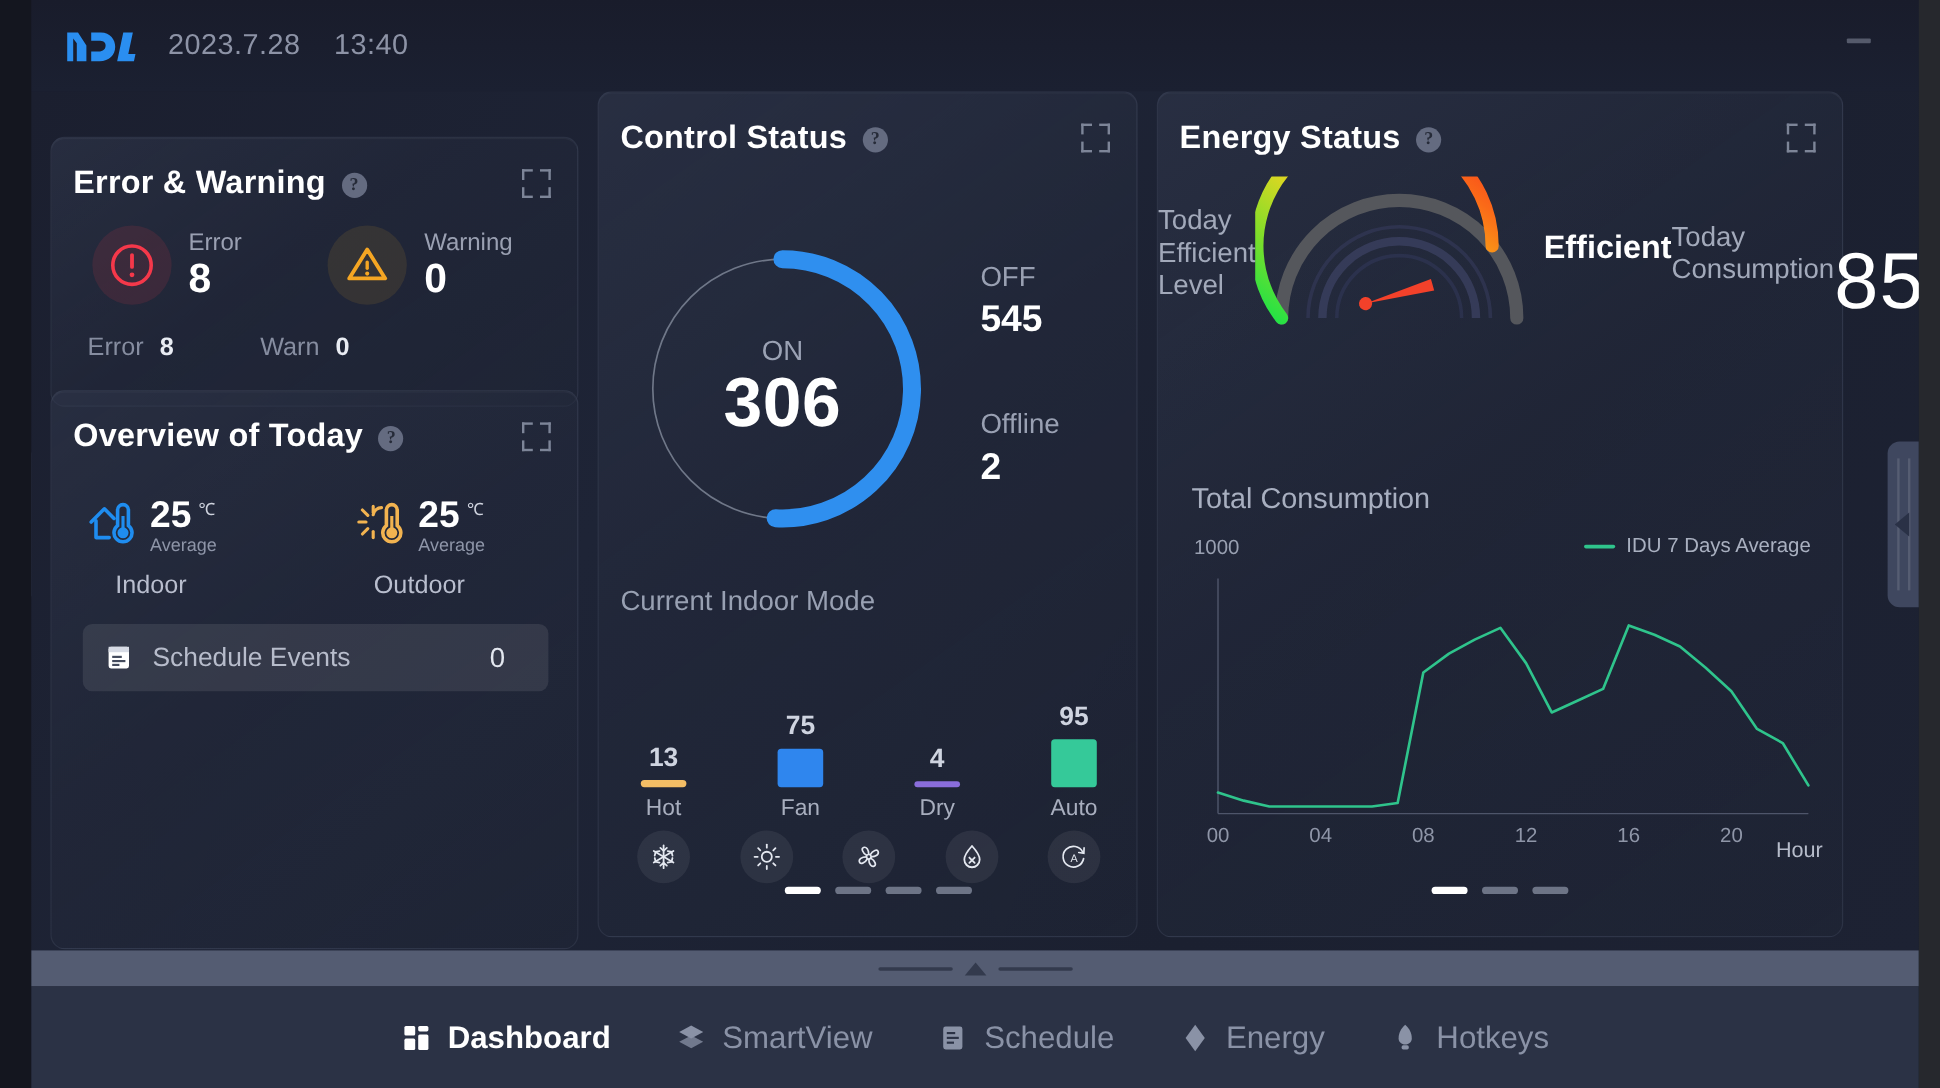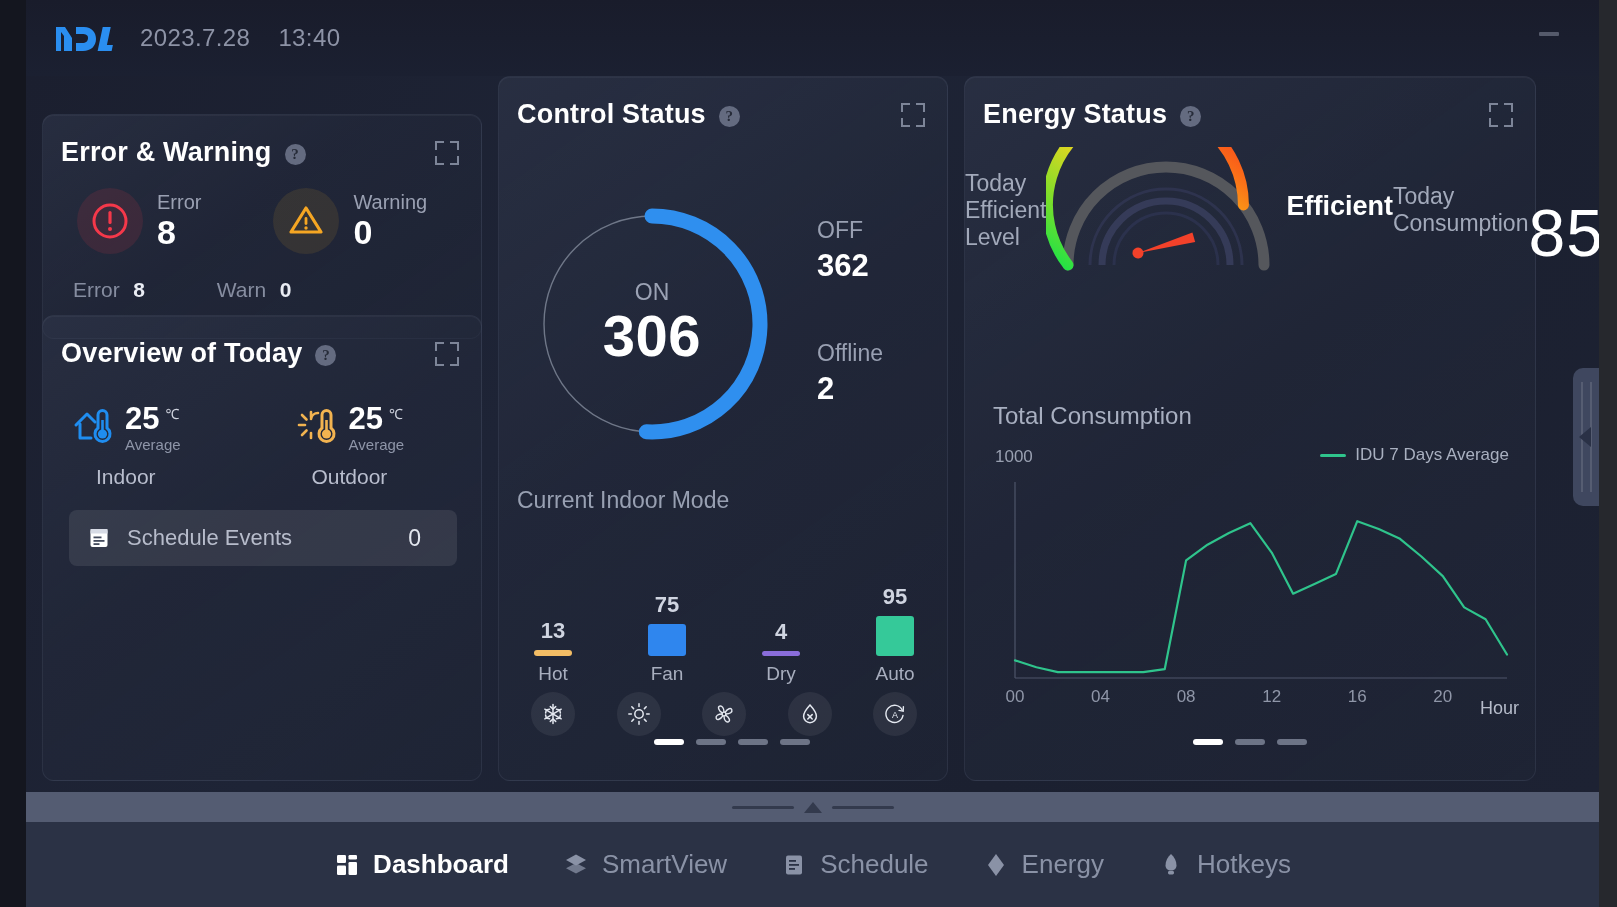--- a/index.html
+++ b/index.html
@@ -391,7 +391,7 @@
       <div class="ctl-side">
         <div>
           <div class="k">OFF</div>
-          <div class="v">362</div>
+          <div class="v">545</div>
         </div>
         <div class="grp2">
           <div class="k">Offline</div>

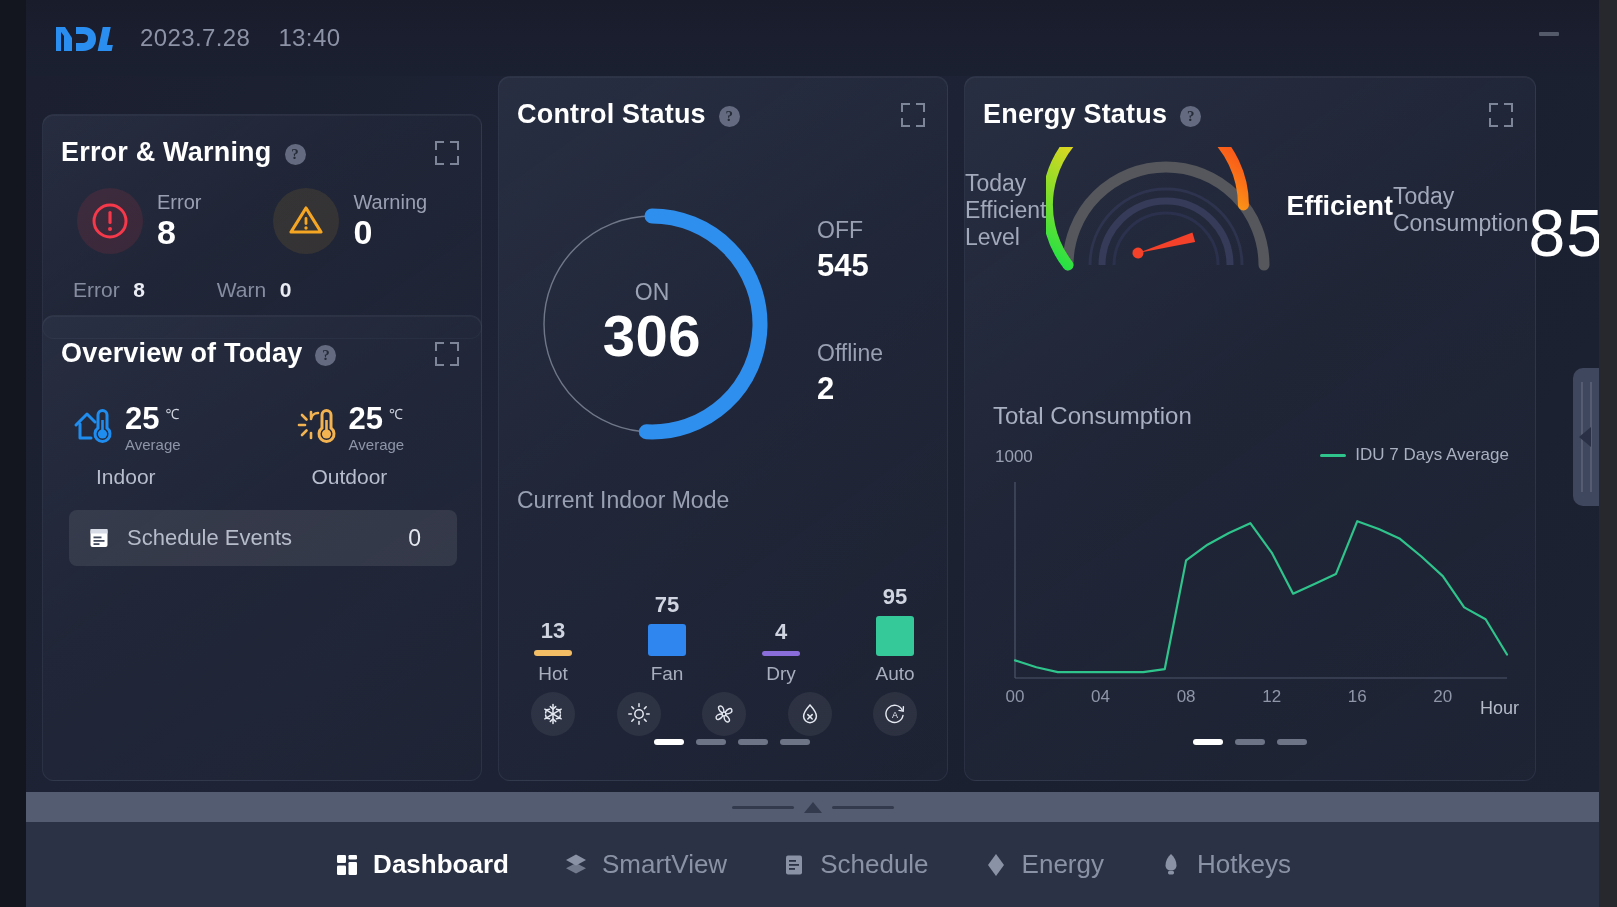--- a/index.html
+++ b/index.html
@@ -92,7 +92,7 @@
   .ew-foot span.v { font-size: 21px; color: #e9ecf3; font-weight: 700; margin-left: 9px; }
 
   
-  #panel-overview { left: 16px; top: 239px; width: 440px; height: 466px; }
+  #panel-overview { left: 16px; top: 249px; width: 440px; height: 466px; }
   #panel-overview .panel-head { margin: 22px 0 0 18px; }
   .ov-row { display:flex; margin: 34px 0 0 28px; gap: 114px; }
   .ov-item { display:flex; flex-direction: column; align-items: center; }

